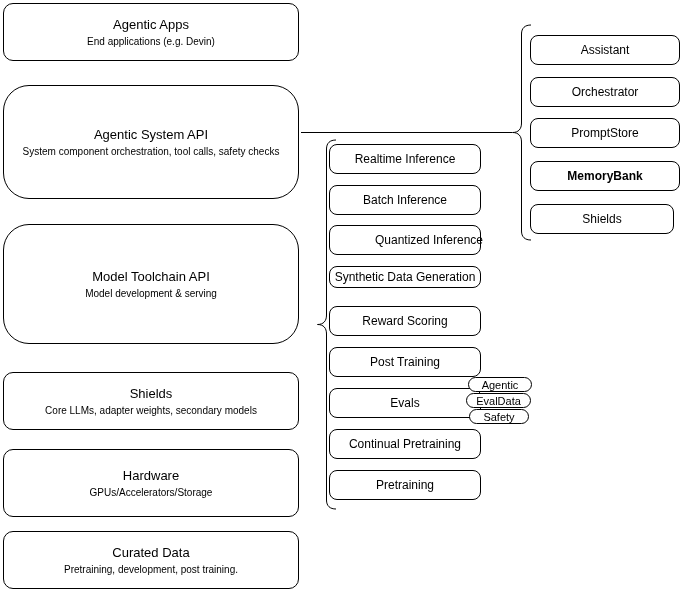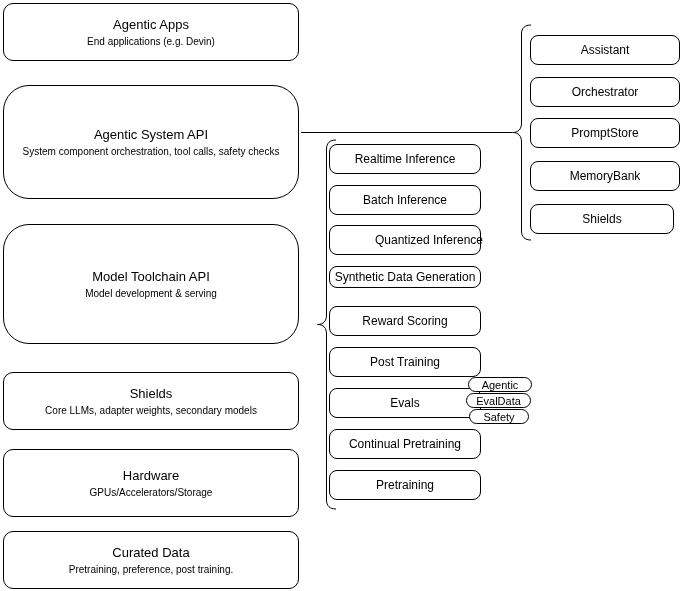--- a/index.html
+++ b/index.html
@@ -153,7 +153,7 @@
   <div class="box r8" style="left:530px; top:118px; width:150px; height:30px;">
     <div class="label">PromptStore</div>
   </div>
-  <div class="box r8" style="left:530px; top:161px; width:150px; height:30px;">
+  <div class="box r8" style="left:530px; top:161px; width:150px; height:30px;font-weight:bold;">
     <div class="label">MemoryBank</div>
   </div>
   <div class="box r8" style="left:530px; top:204px; width:144px; height:30px;">

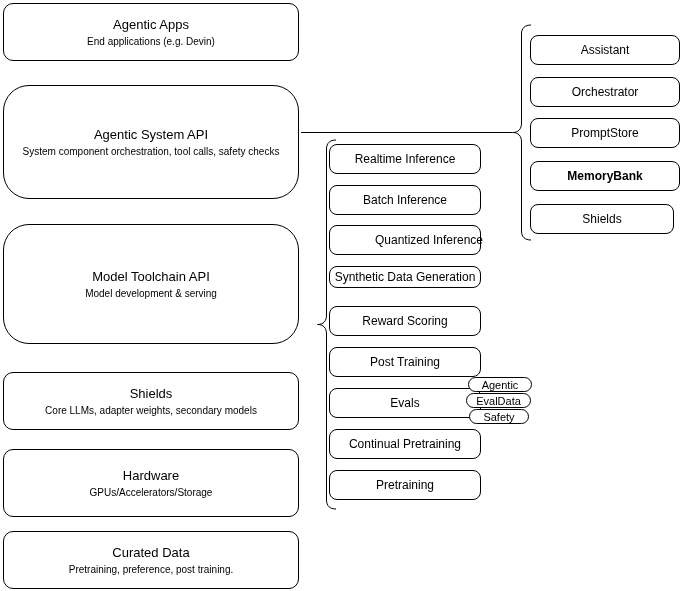--- a/index.html
+++ b/index.html
@@ -103,7 +103,7 @@
 
   <div class="box r10" style="left:3px; top:531px; width:296px; height:58px;">
     <div class="title">Curated Data</div>
-    <div class="subtitle">Pretraining, preference, post training.</div>
+    <div class="subtitle">Pretraining, development, post training.</div>
   </div>
 
   <div class="box r8 mid-box" style="left:329px; top:144px; width:152px; height:30px;">

